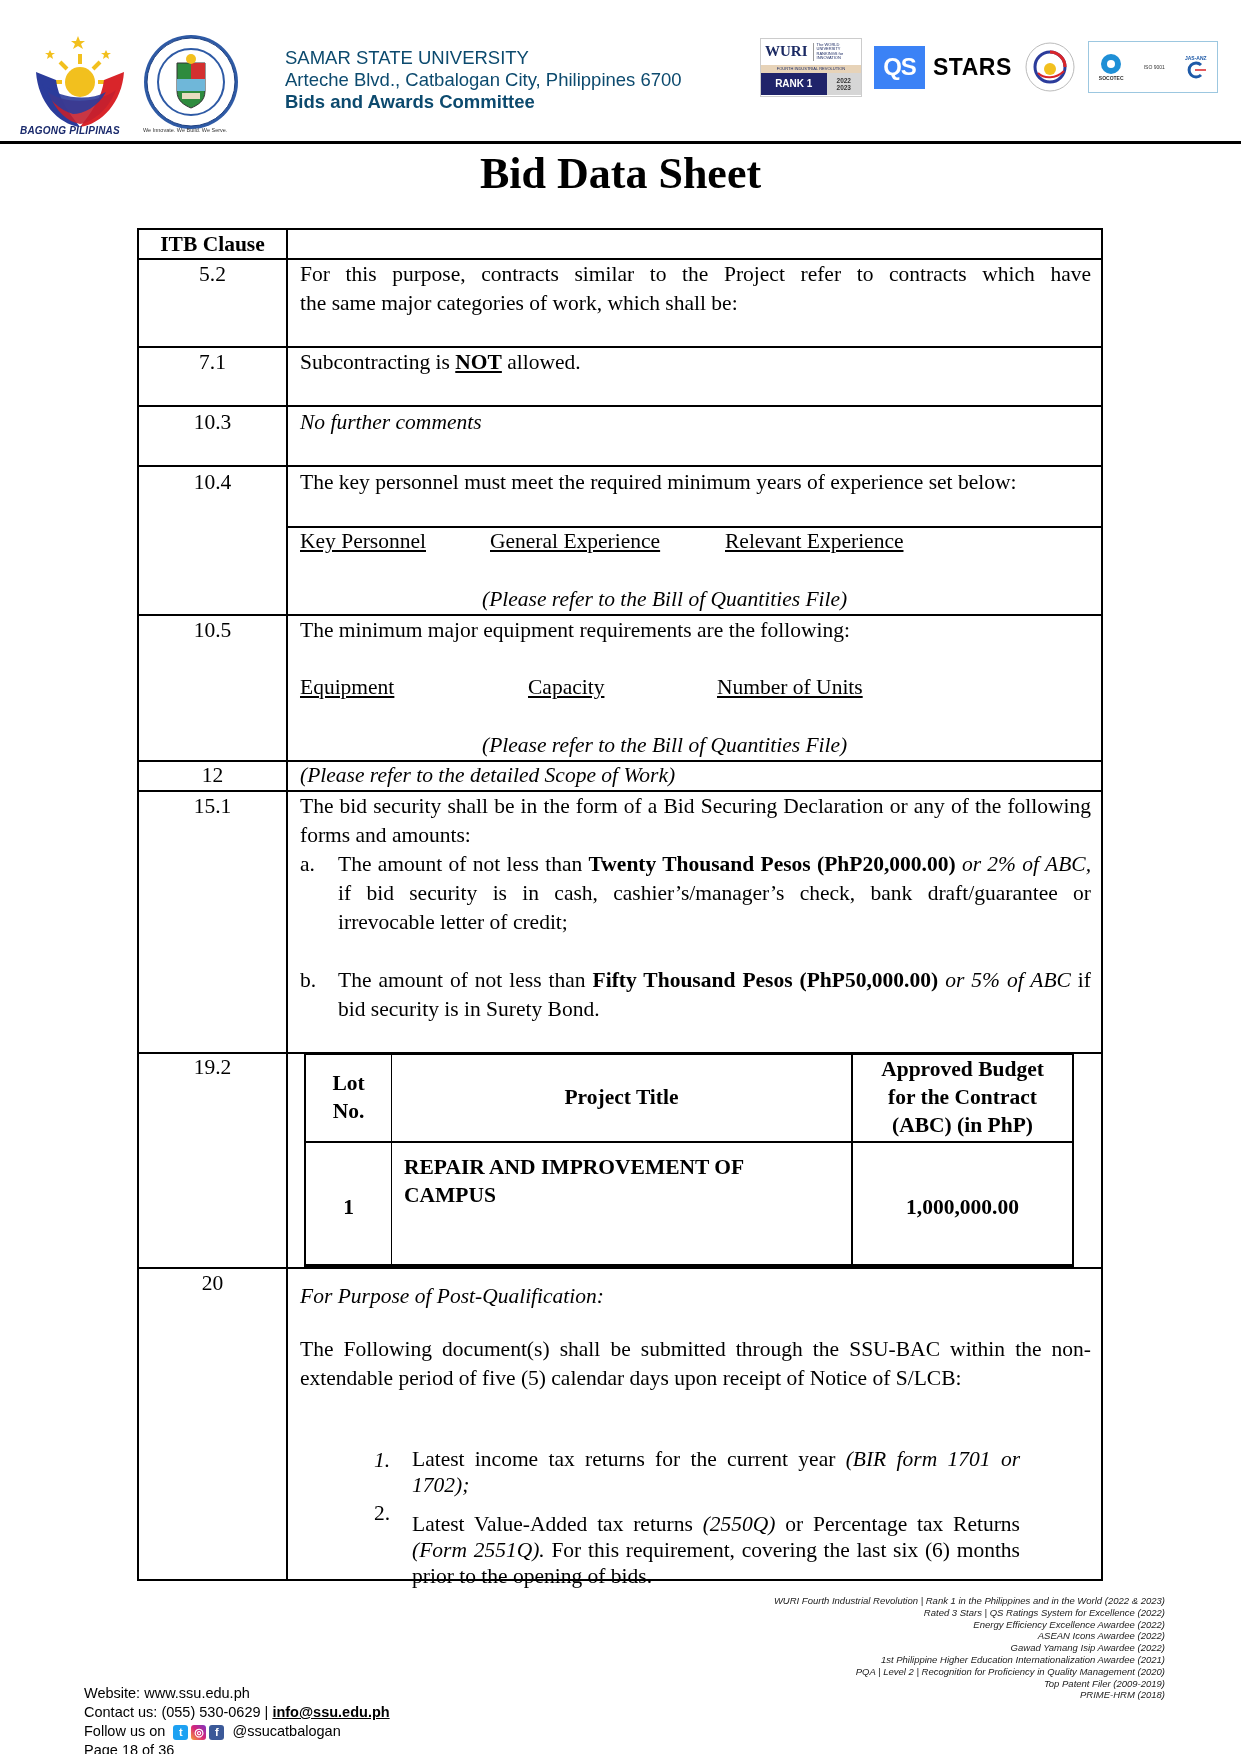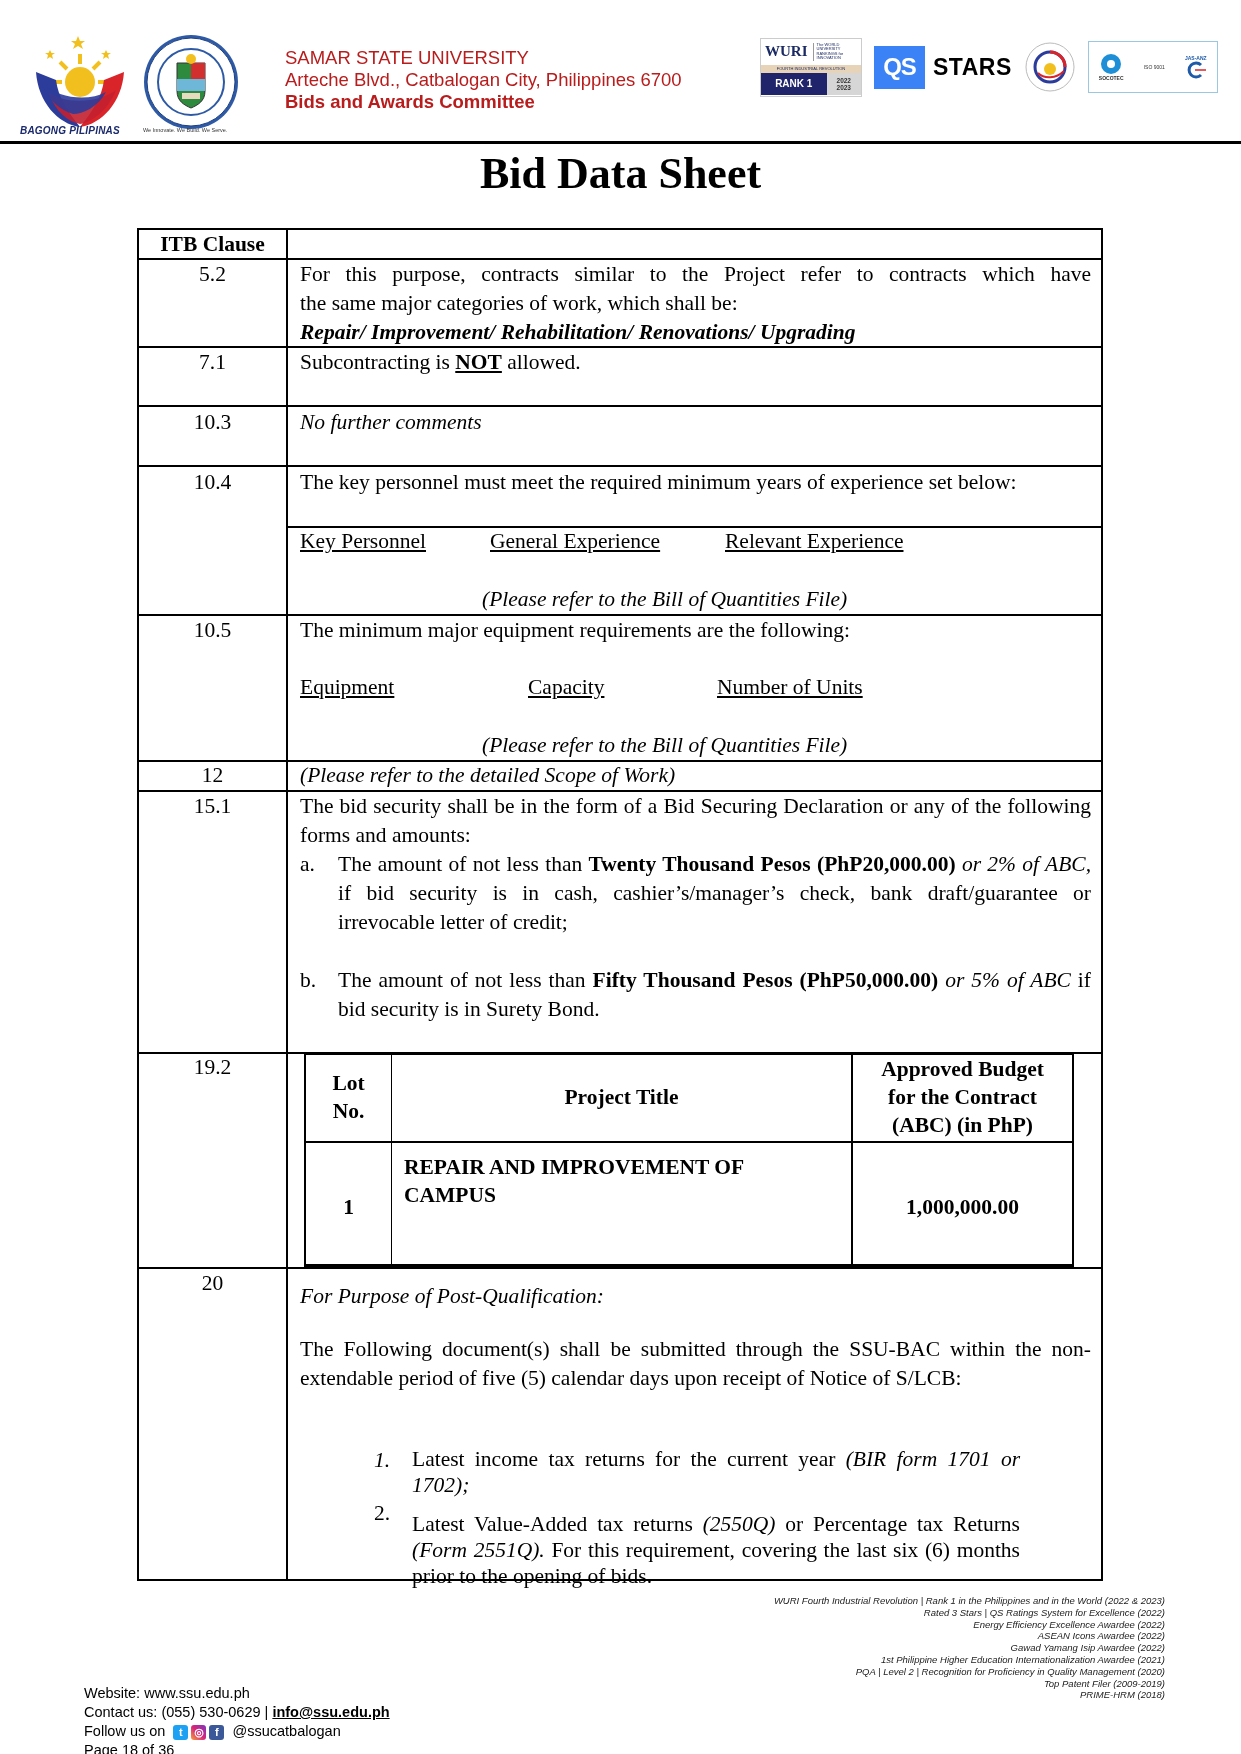--- a/index.html
+++ b/index.html
@@ -11,7 +11,7 @@
   .logo-ssu { left:142px; top:33px; width:98px; height:98px; }
   .tagline { left:143px; top:127px; font-family:"Liberation Sans", sans-serif; font-size:5.5px; color:#333; }
   .bp-text { left:20px; top:125px; font-family:"Liberation Sans", sans-serif; font-size:10px; font-weight:bold; font-style:italic; color:#1a2a6c; letter-spacing:0.2px; }
-  .org { left:285px; top:47px; font-family:"Liberation Sans", sans-serif; font-size:18.5px; line-height:22px; color:#b91c1c; }
+  .org { left:285px; top:47px; font-family:"Liberation Sans", sans-serif; font-size:18.5px; line-height:22px; color:#0c4a6e; }
   .org .b { font-weight:bold; }
   .badges { left:760px; top:38px; height:58px; display:flex; align-items:center; gap:12px; }
   .wuri { width:100px; height:57px; border:1px solid #ccc; background:#fff; position:relative; font-family:"Liberation Sans", sans-serif; }

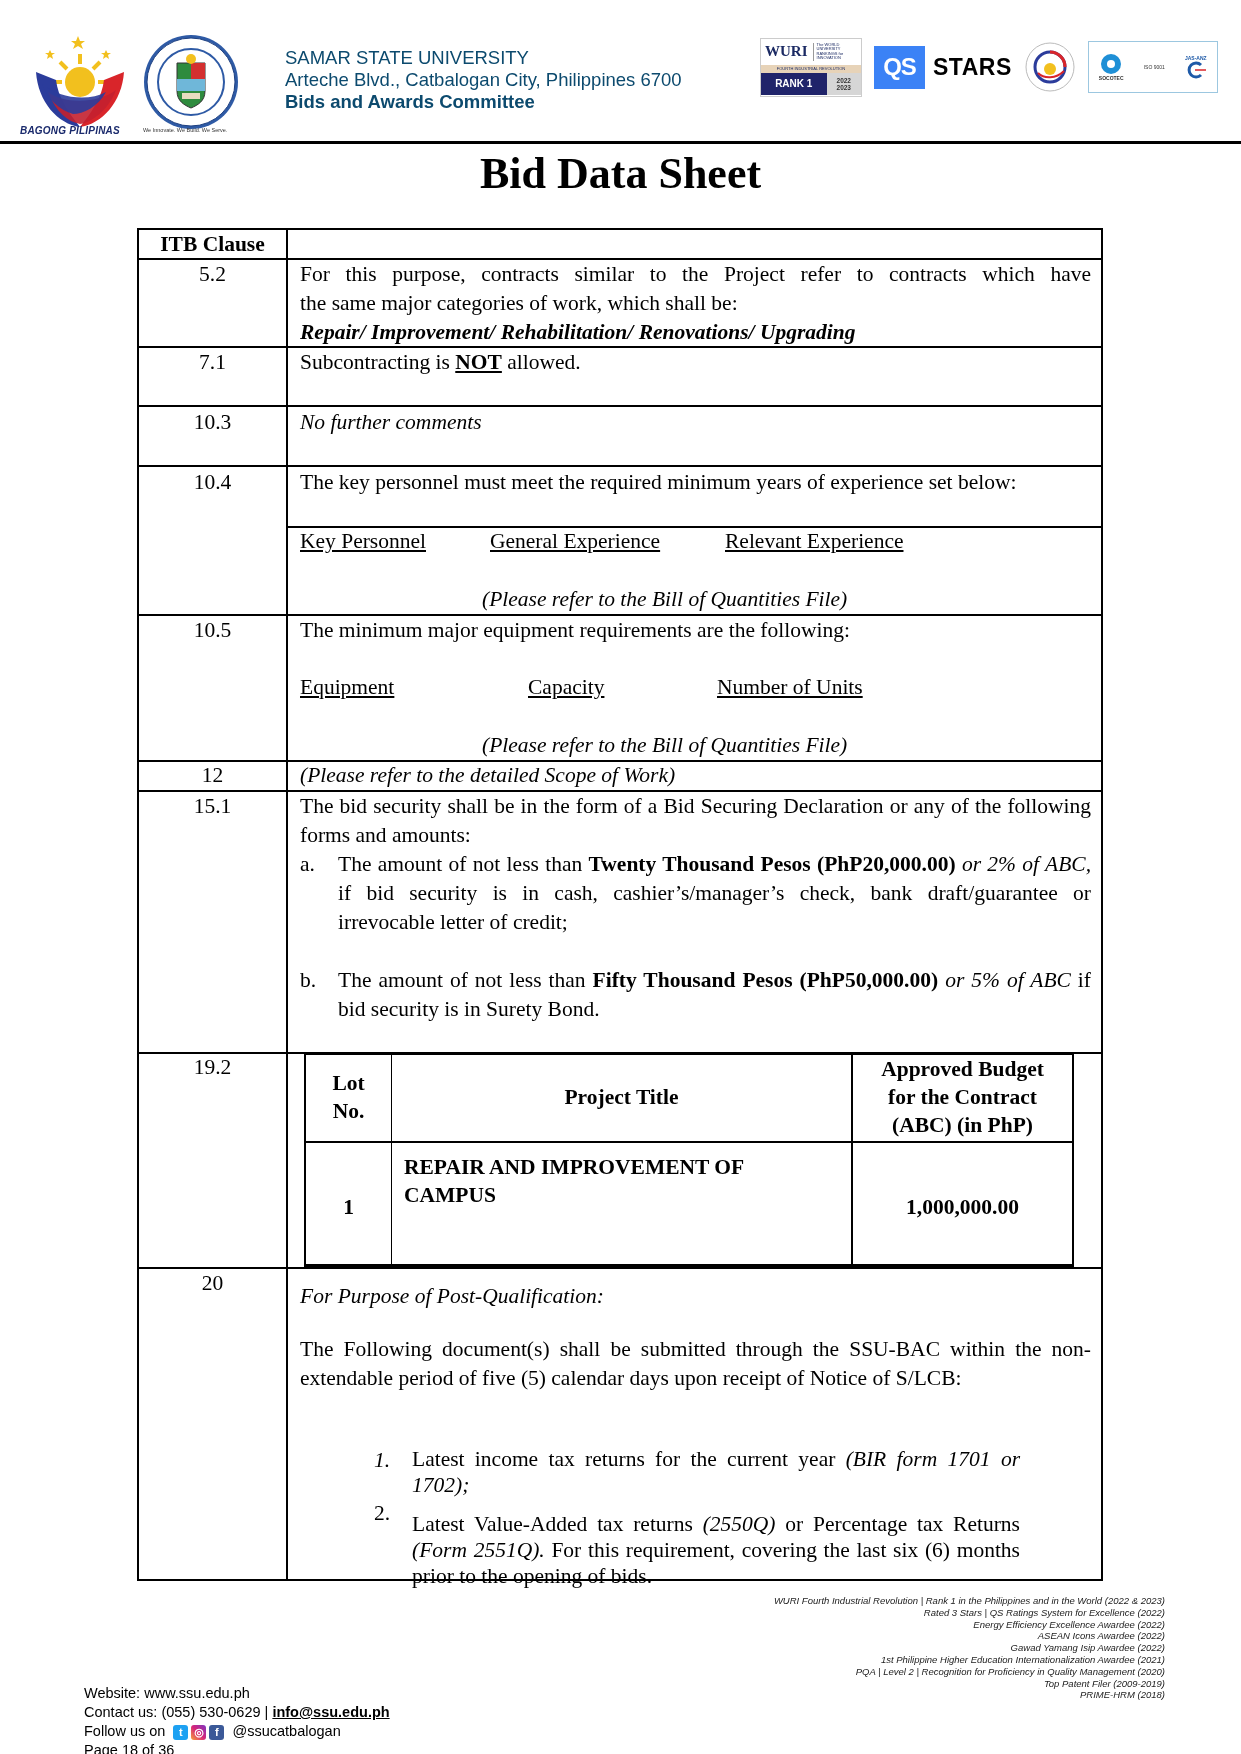--- a/index.html
+++ b/index.html
@@ -173,7 +173,6 @@
   <div class="cell content" style="top:260px; text-align:left;">
     <div style="text-align:justify; text-align-last:justify;">For this purpose, contracts similar to the Project refer to contracts which have</div>
     <div>the same major categories of work, which shall be:</div>
-    <div class="bi">Repair/ Improvement/ Rehabilitation/ Renovations/ Upgrading</div>
   </div>
 
   <div class="cell clause" style="top:348px">7.1</div>

